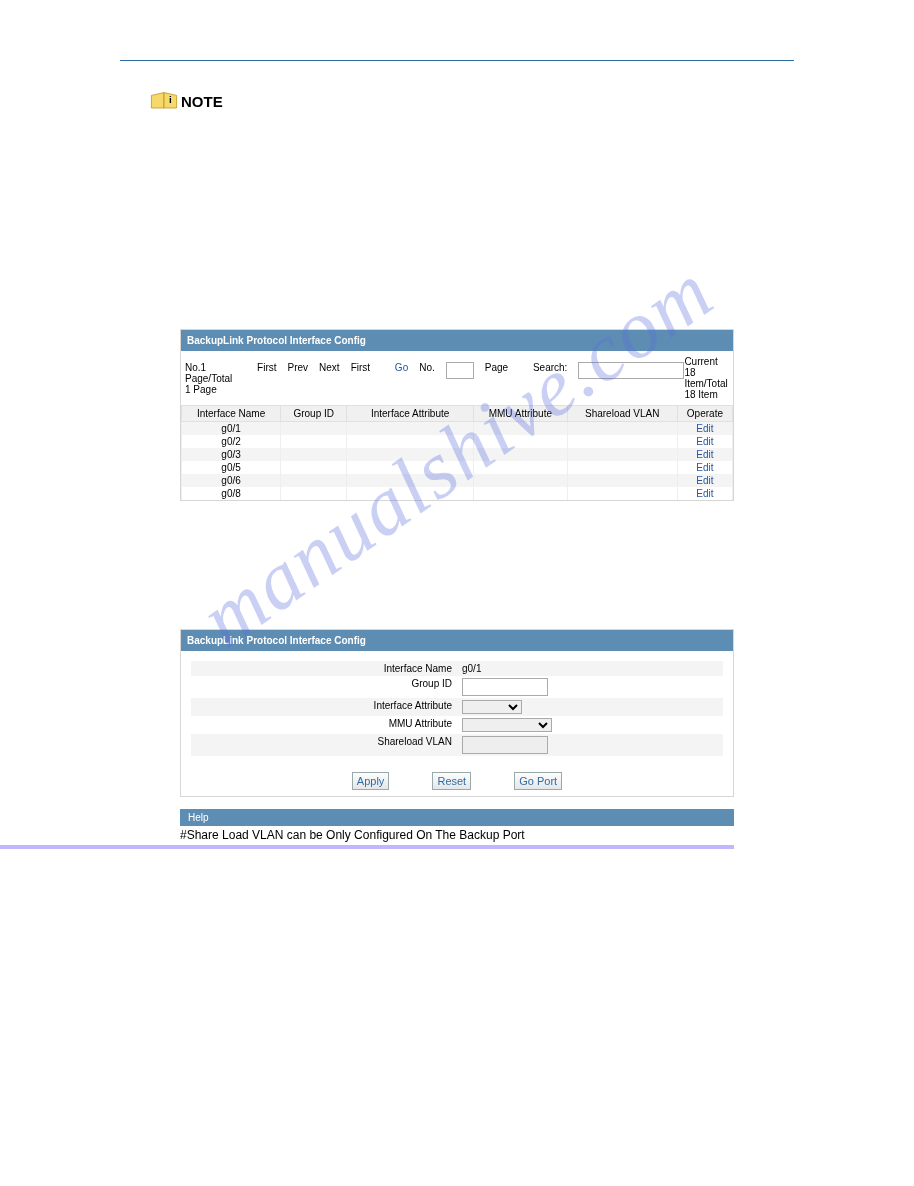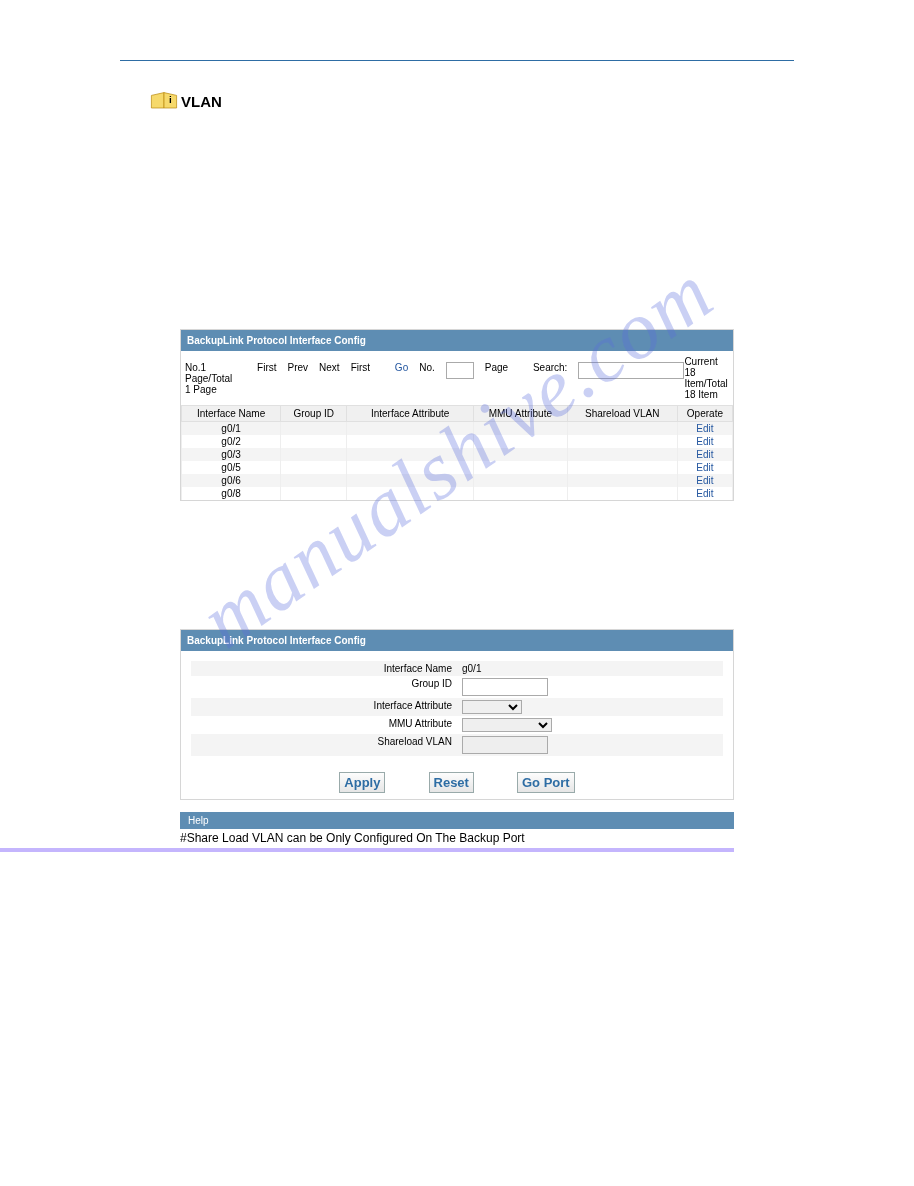--- a/index.html
+++ b/index.html
@@ -44,7 +44,7 @@
       <polygon points="20,24 20,2 38,6 38,24" fill="#f6d96b" stroke="#b8860b"></polygon>
       <text x="27" y="17" font-size="14" font-weight="bold" fill="#000">i</text>
     </svg>
-    <span>VLAN</span>
+    <span>NOTE</span>
   </div>
 
   <div style="height:200px"></div>

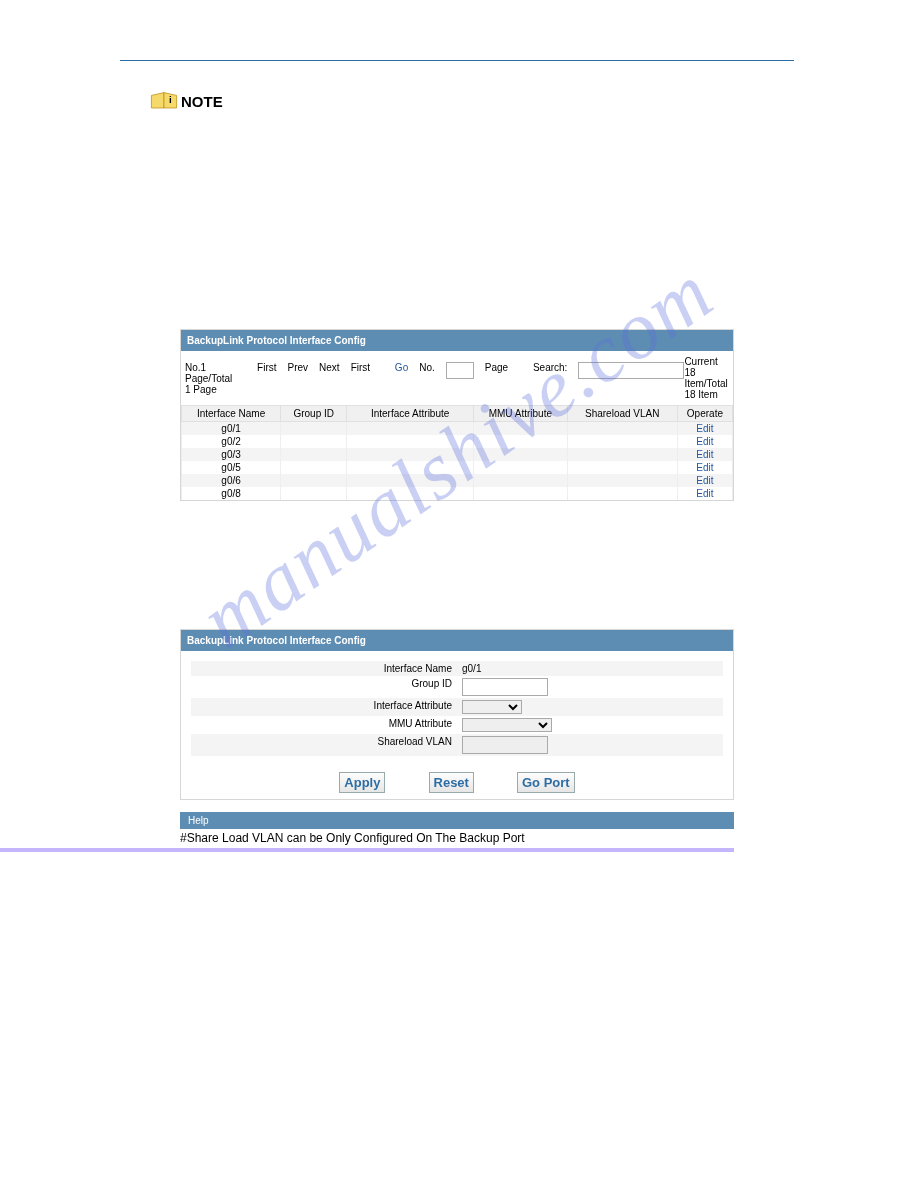--- a/index.html
+++ b/index.html
@@ -26,7 +26,7 @@
 .form-val input,.form-val select{font-size:10px;height:14px;border:1px solid #aaa;width:95px}
 .form-val input.wide{width:80px}
 .btns{text-align:center;padding:6px 0}
-.btn{display:inline-block;background:linear-gradient(#fdfdfd,#e6e6e6);border:1px solid #9aa;color:#2e6da4;font-weight:bold;font-size:13px;padding:2px 4px;margin:0 20px;cursor:pointer}
+.btn{display:inline-block;background:linear-gradient(#fdfdfd,#e6e6e6);border:1px solid #9aa;color:#2e6da4;font-weight:normal;font-size:11px;padding:2px 4px;margin:0 20px;cursor:pointer}
 .help-bar{background:#5e8db3;color:#fff;font-weight:normal;font-size:10px;padding:3px 8px;margin:0 180px}
 .help-txt{font-size:12px;padding:2px 0 3px 180px;border-bottom:4px solid #c4b5fd;margin-right:180px}
 .wm{position:absolute;left:50%;top:50%;transform:translate(-50%,-50%) rotate(-35deg);font-size:82px;color:rgba(90,110,220,0.32);font-family:Georgia,serif;font-style:italic;pointer-events:none;white-space:nowrap;letter-spacing:2px}

